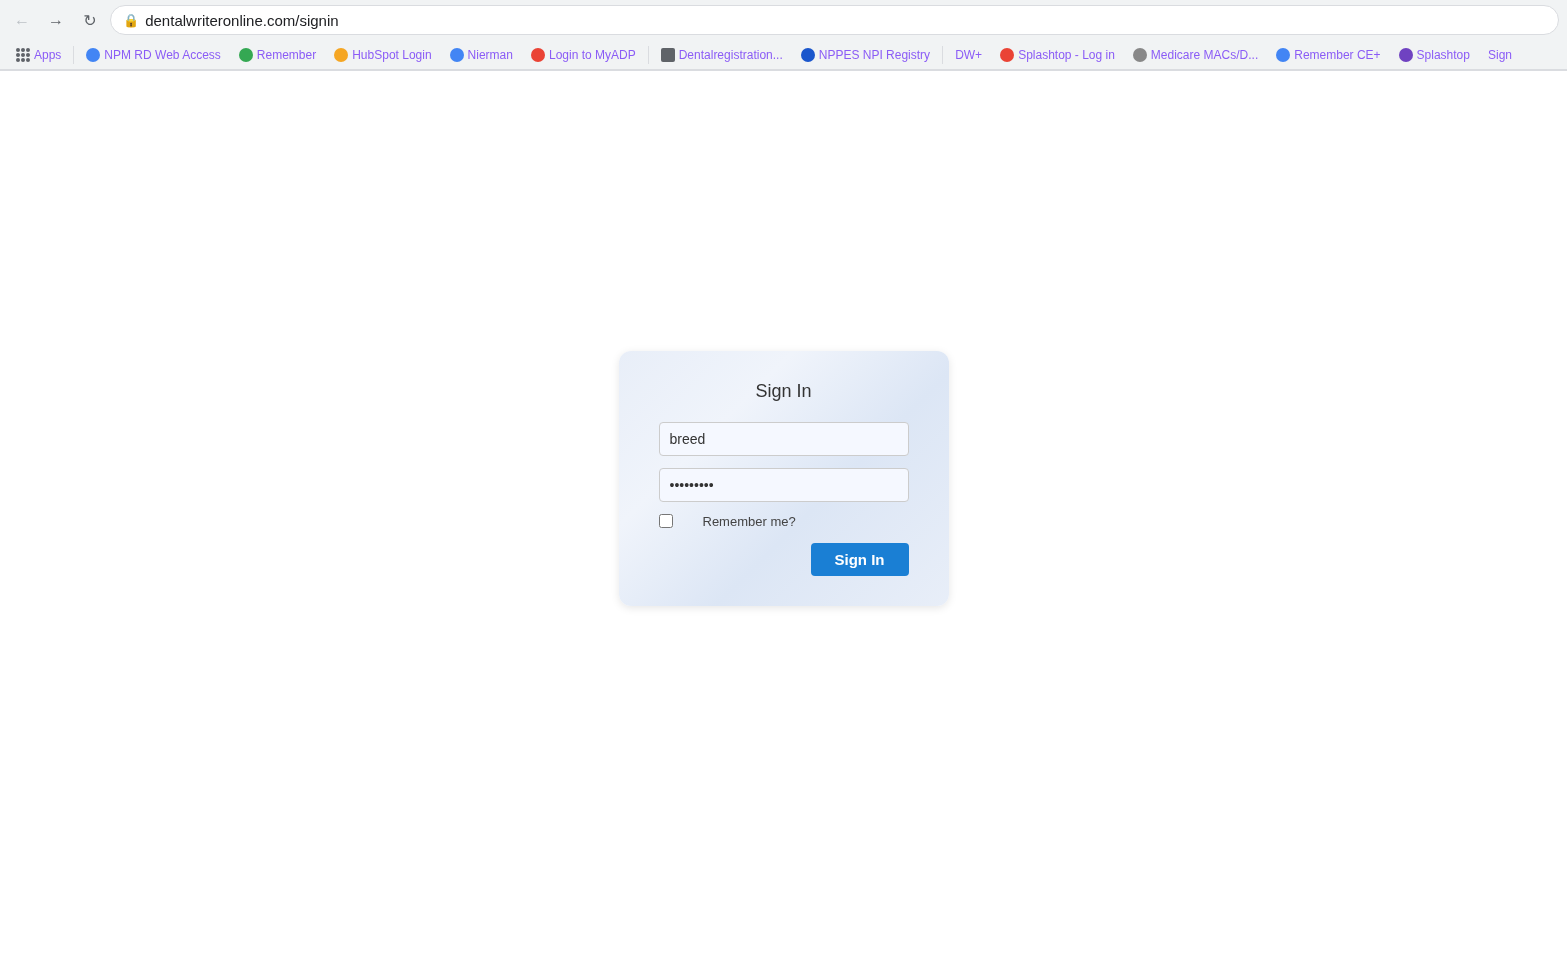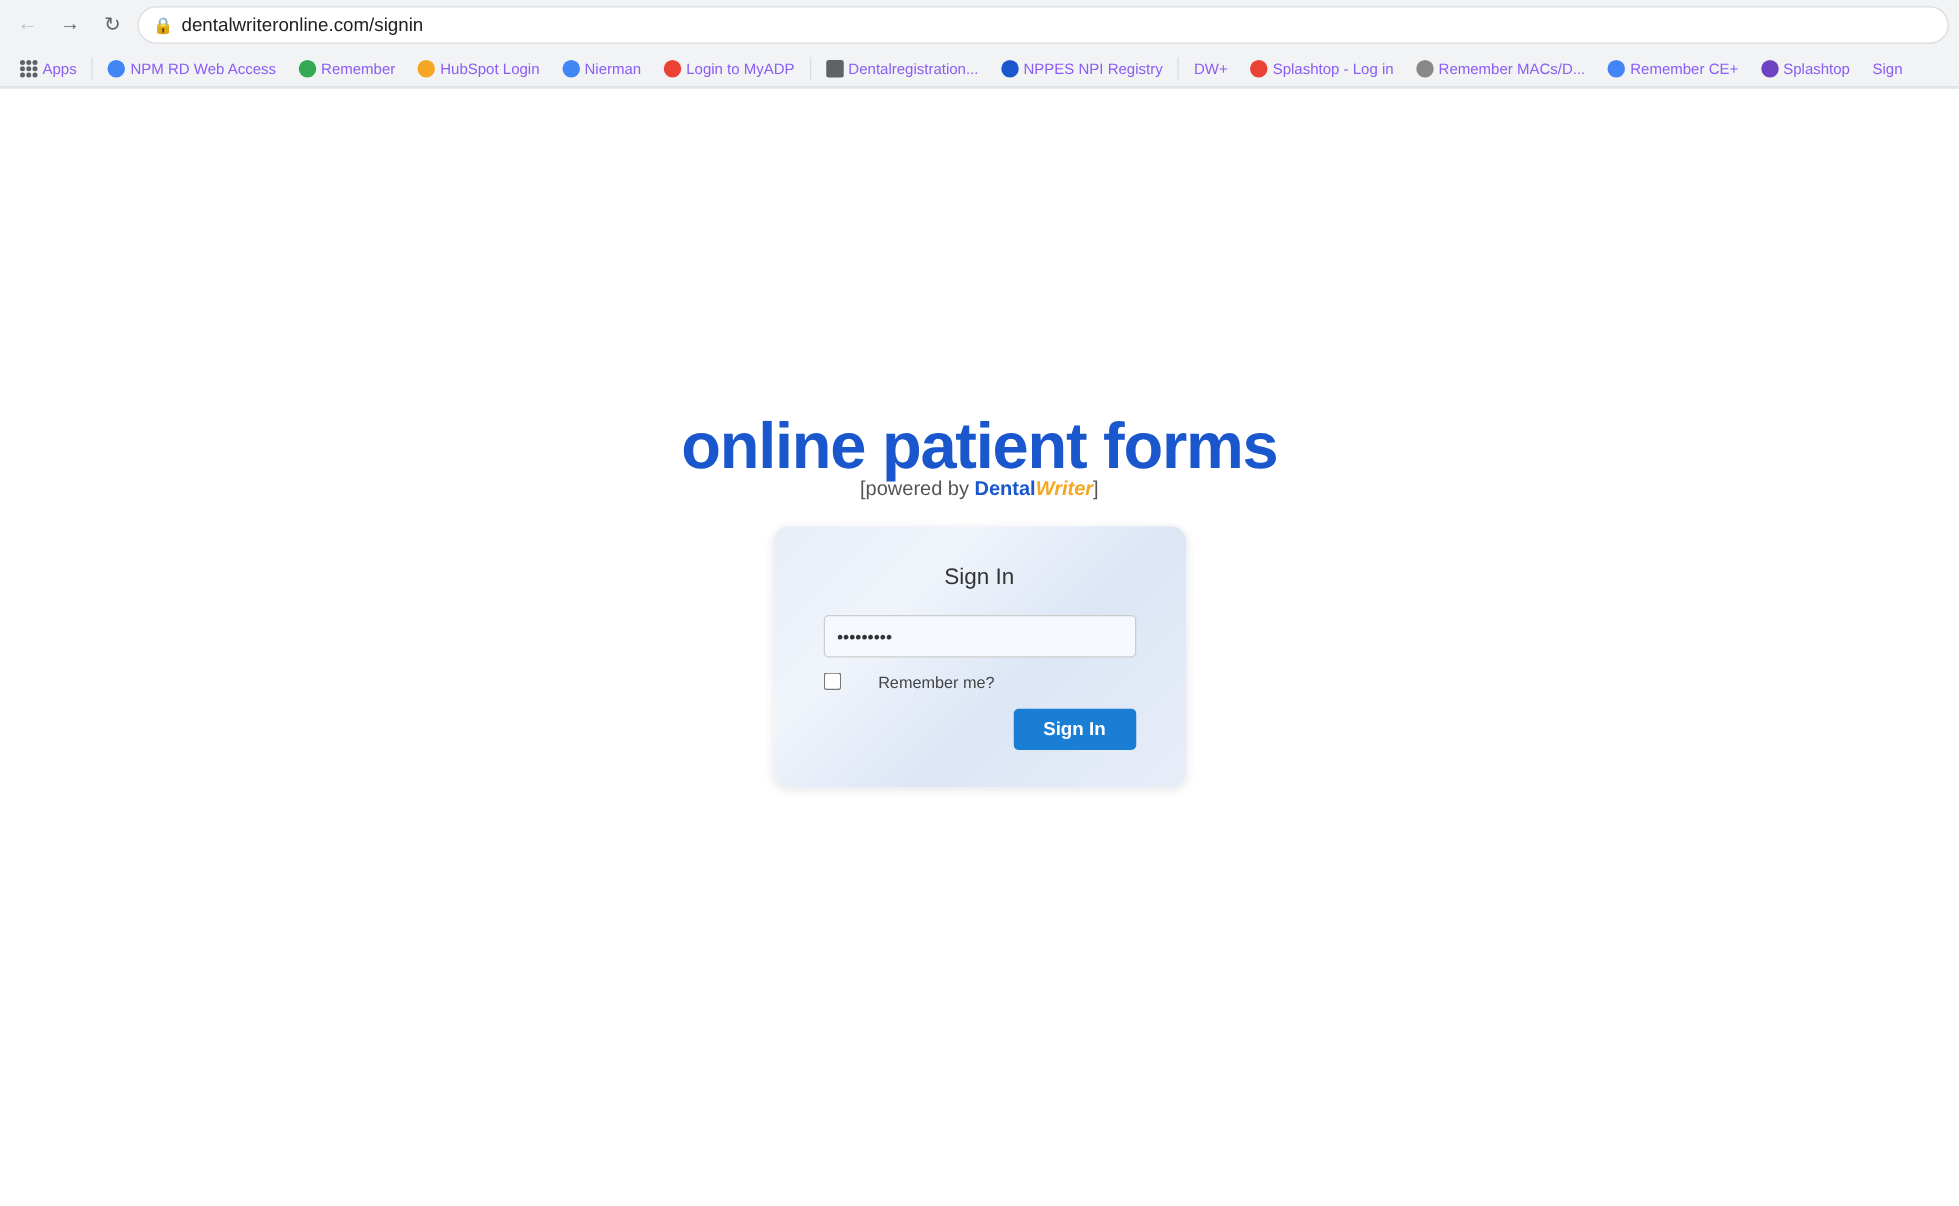--- a/index.html
+++ b/index.html
@@ -320,7 +320,7 @@
 
     <div class="bookmark-item">
       <span class="bookmark-icon" style="width:14px;height:14px;background:#888;border-radius:50%;display:inline-block;"></span>
-      <span>Remember MACs/D...</span>
+      <span>Medicare MACs/D...</span>
     </div>
 
     <div class="bookmark-item">

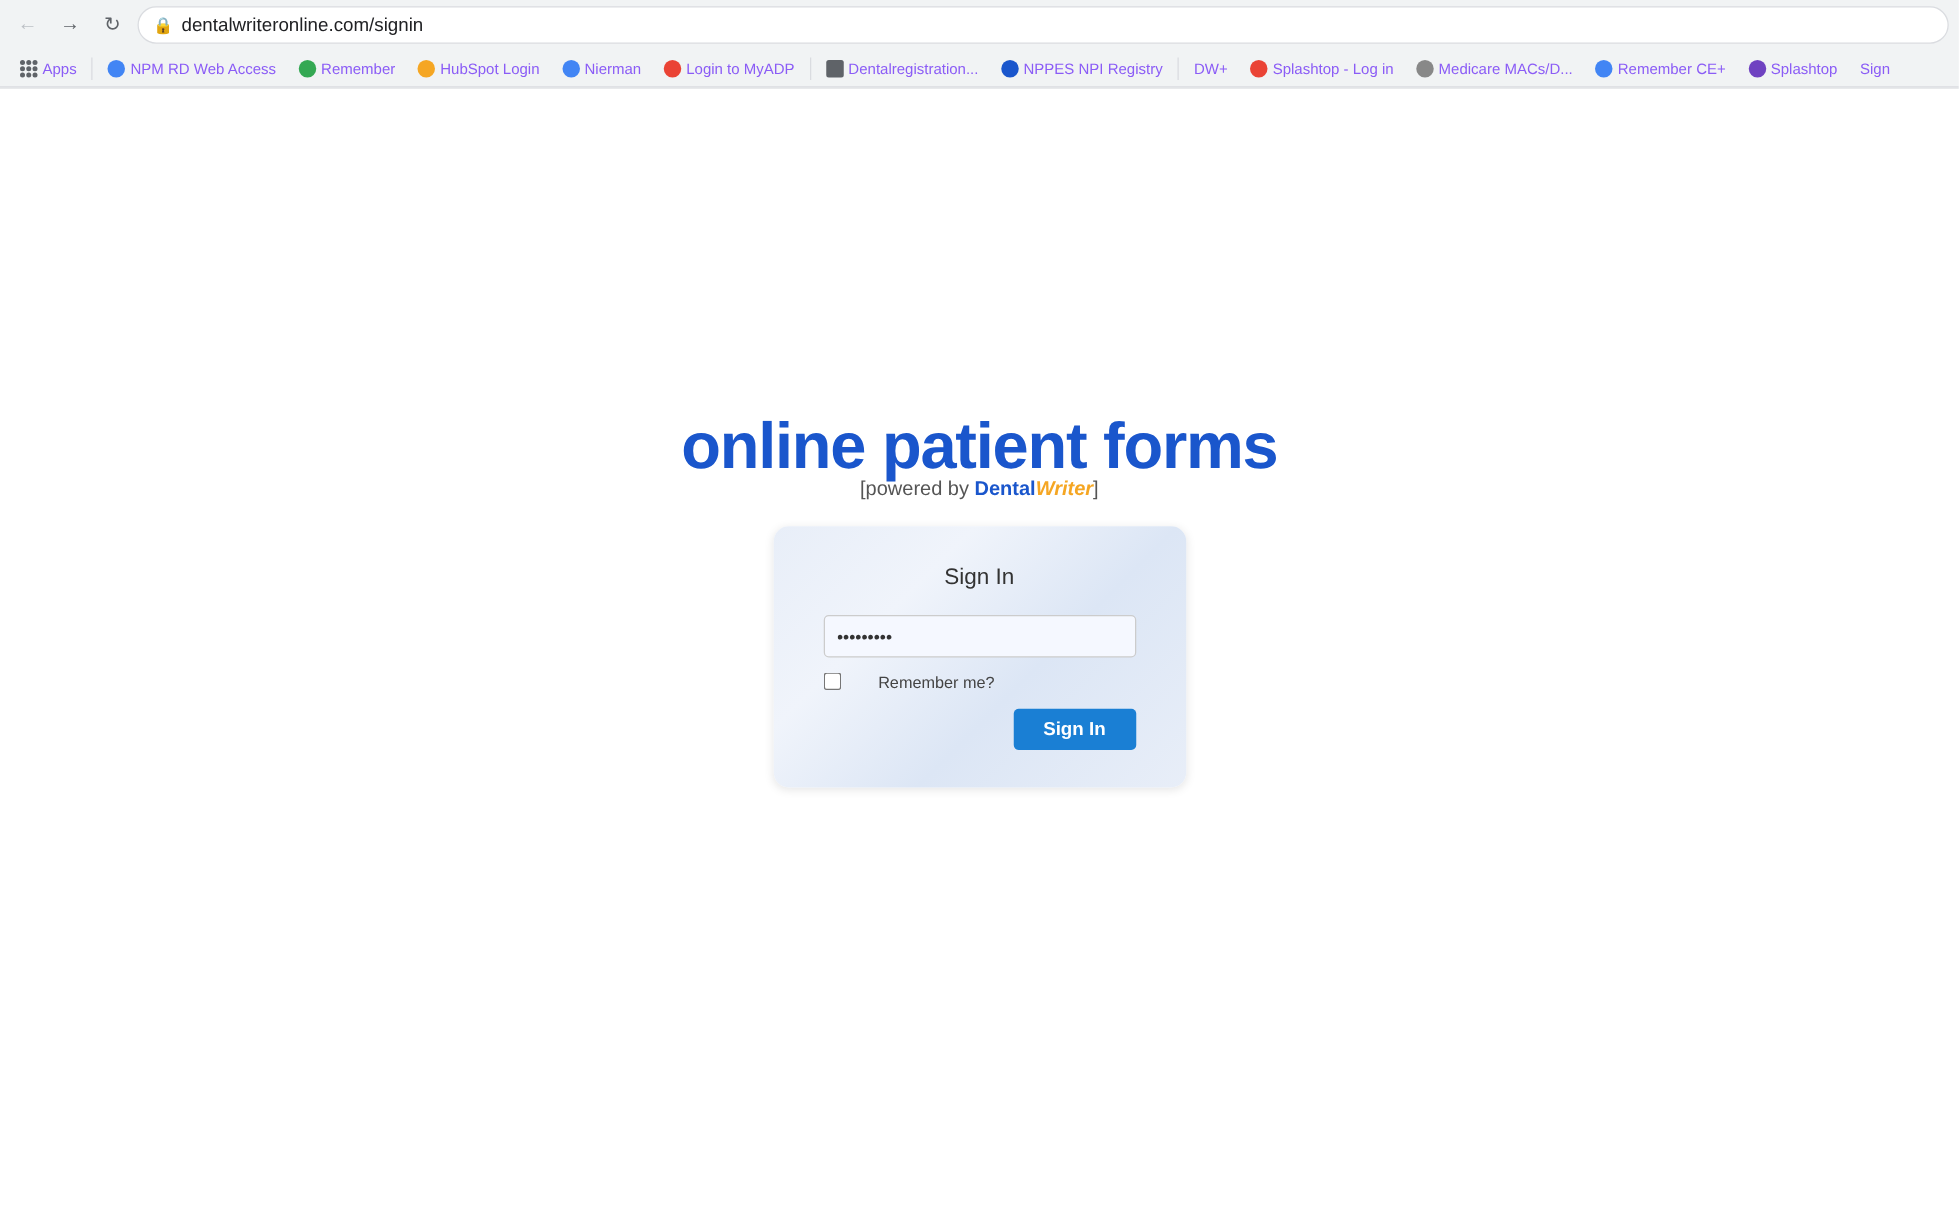--- a/index.html
+++ b/index.html
@@ -341,12 +341,6 @@
 
 <div class="page-content">
 
-  <div class="logo-section">
-    <div class="logo-main">online patient forms</div>
-    <div class="logo-powered">
-      <span>[powered by </span><span class="dental" style="color:#1a56cc;font-weight:bold;">Dental</span><span class="writer" style="color:#f5a623;font-weight:bold;font-style:italic;">Writer</span><span>]</span>
-    </div>
-  </div>
 
   <div class="signin-card">
     <div class="signin-title">Sign In</div>

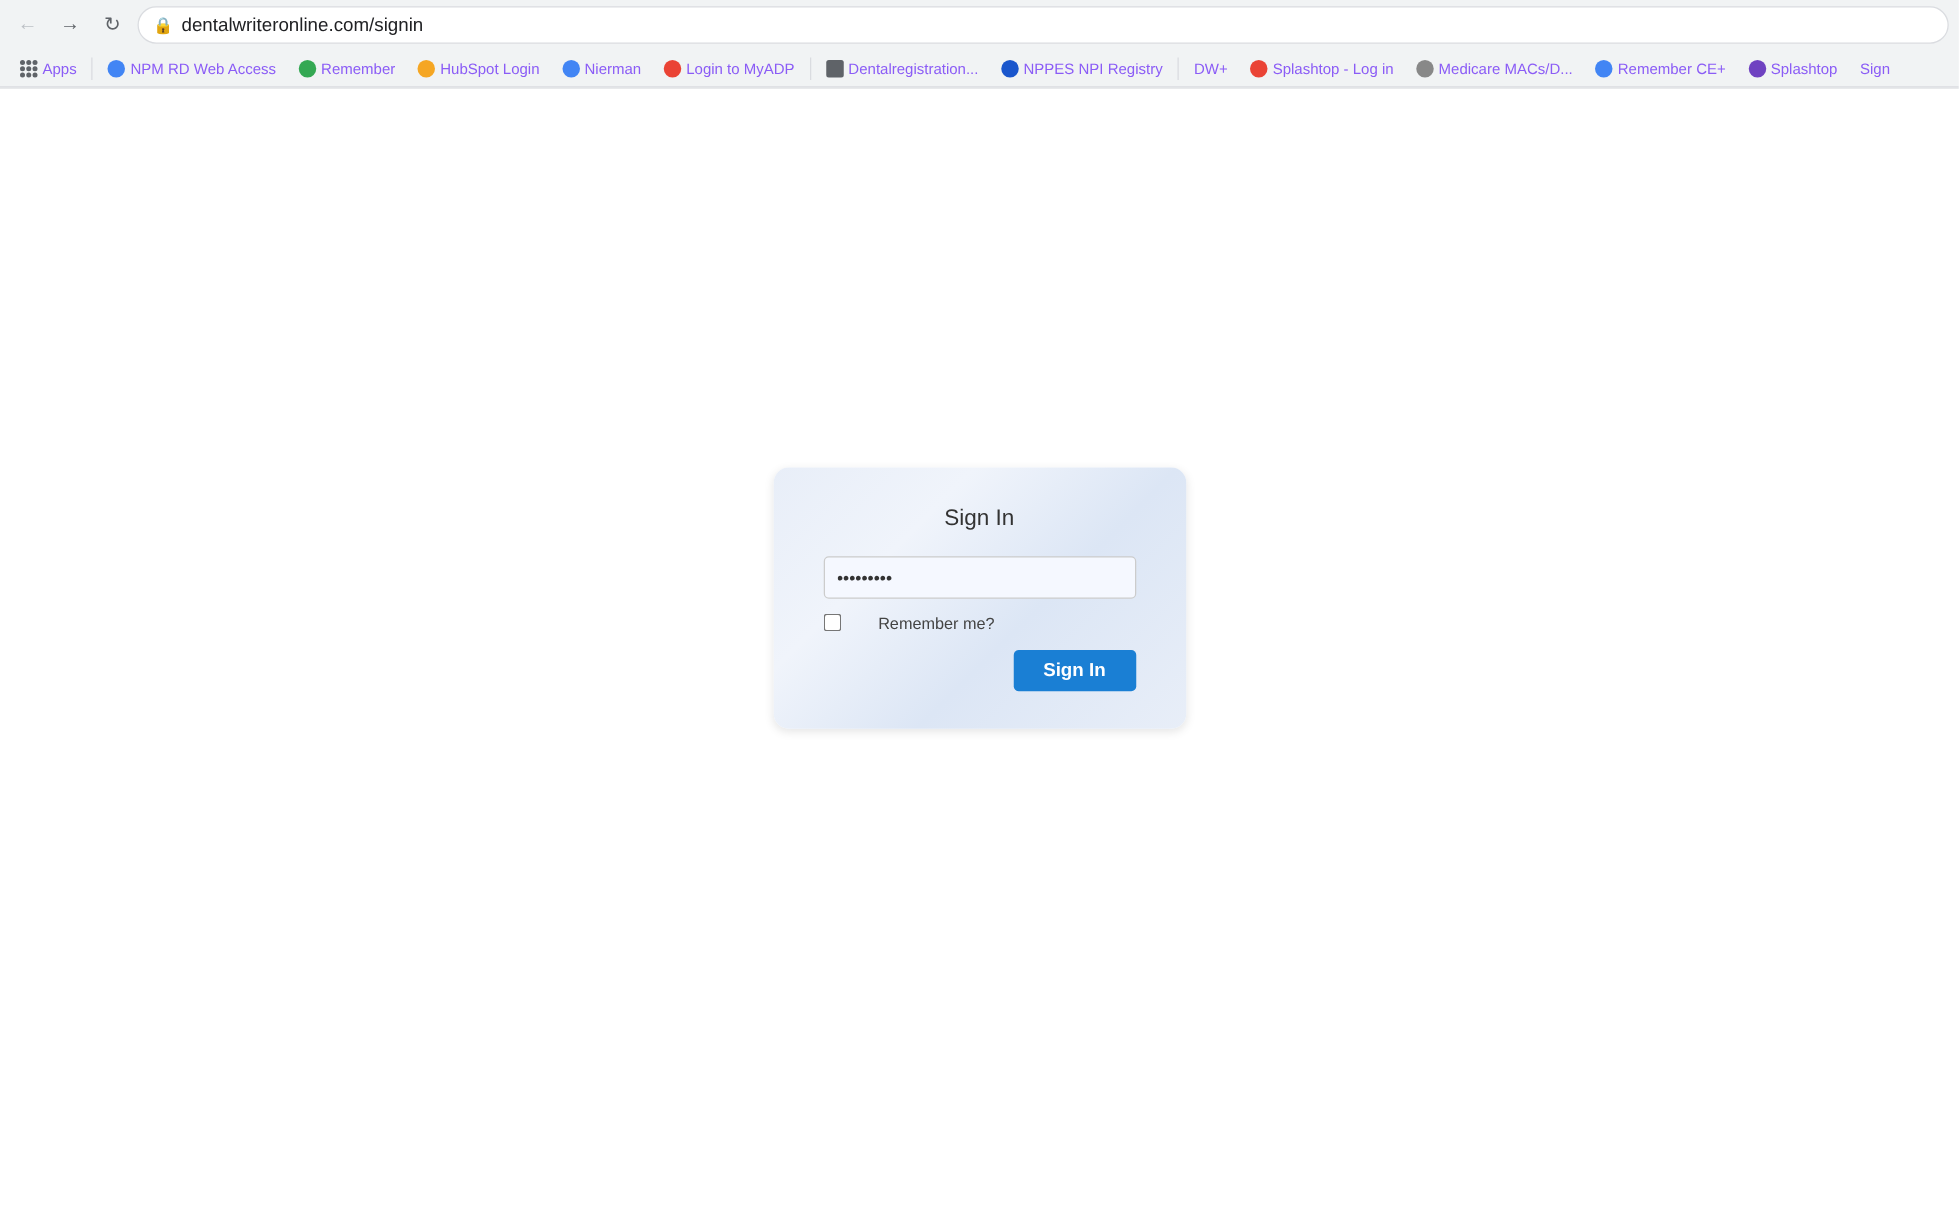--- a/index.html
+++ b/index.html
@@ -345,6 +345,9 @@
   <div class="signin-card">
     <div class="signin-title">Sign In</div>
 
+    <div class="form-group">
+      <input type="text" class="form-input" value="breed" style="">
+    </div>
 
     <div class="form-group">
       <input type="password" class="form-input" value="password1" style="">

